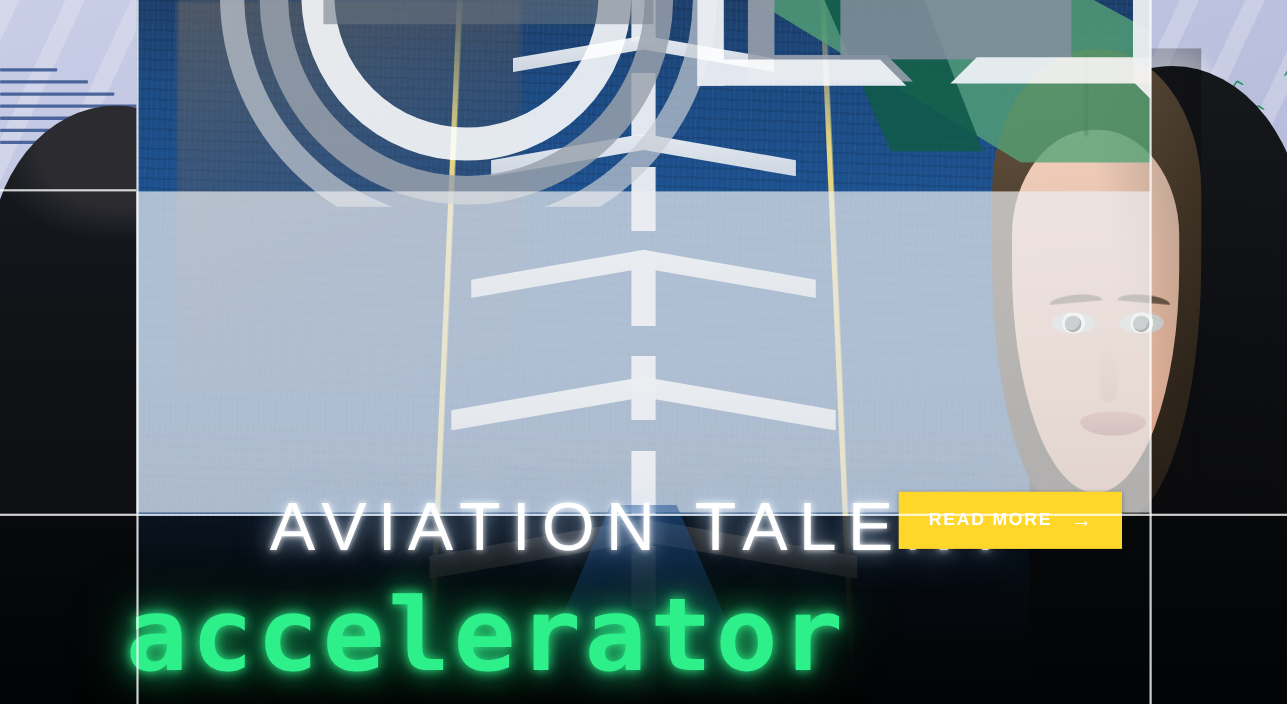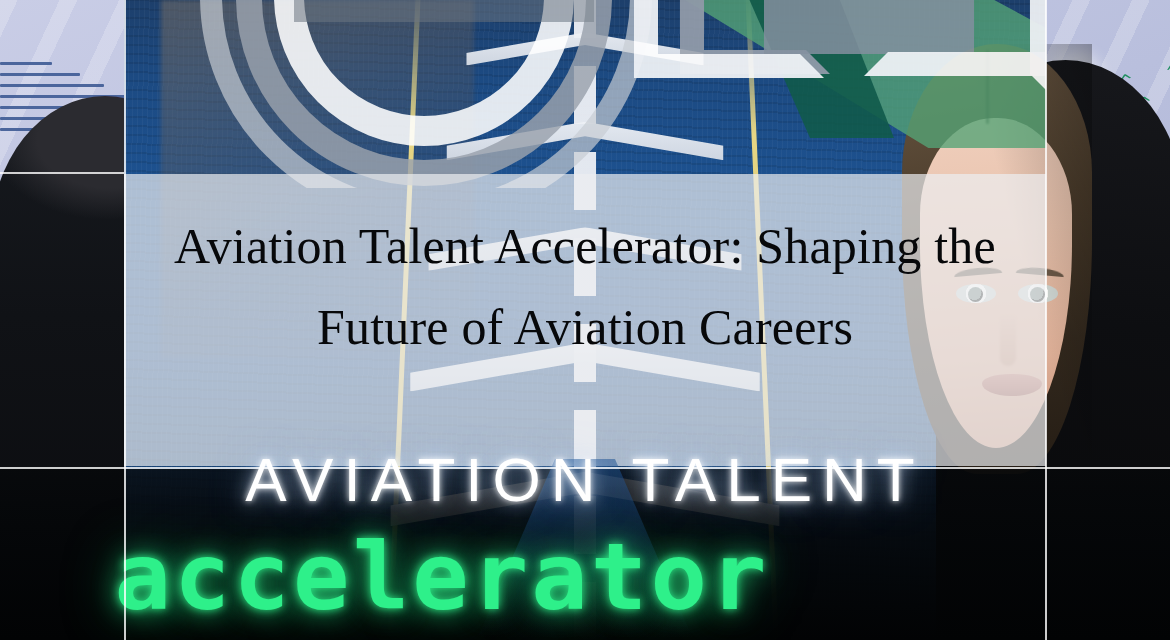--- a/index.html
+++ b/index.html
@@ -330,7 +330,6 @@
 
   <div class="content-panel"></div>
 
-  <h1 class="headline">Aviation Talent Accelerator: Shaping the Future of Aviation Careers</h1>
 
   <div class="bottom-dark">
     <div class="glowfloor"></div>

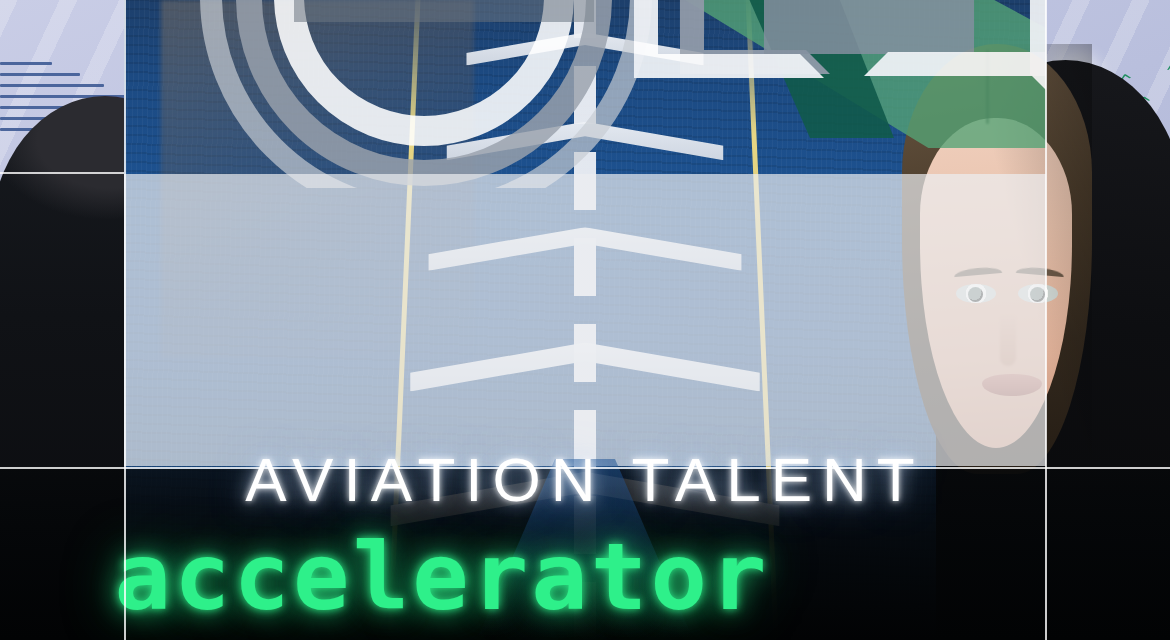--- a/index.html
+++ b/index.html
@@ -338,6 +338,10 @@
   <div class="neon-top">AVIATION TALENT</div>
   <div class="neon-bottom">accelerator</div>
 
+  <button class="read-more">
+    <span class="rm-label">READ MORE</span>
+    <span class="rm-arrow">→</span>
+  </button>
 
   <div class="gridline v1"></div>
   <div class="gridline v2"></div>

